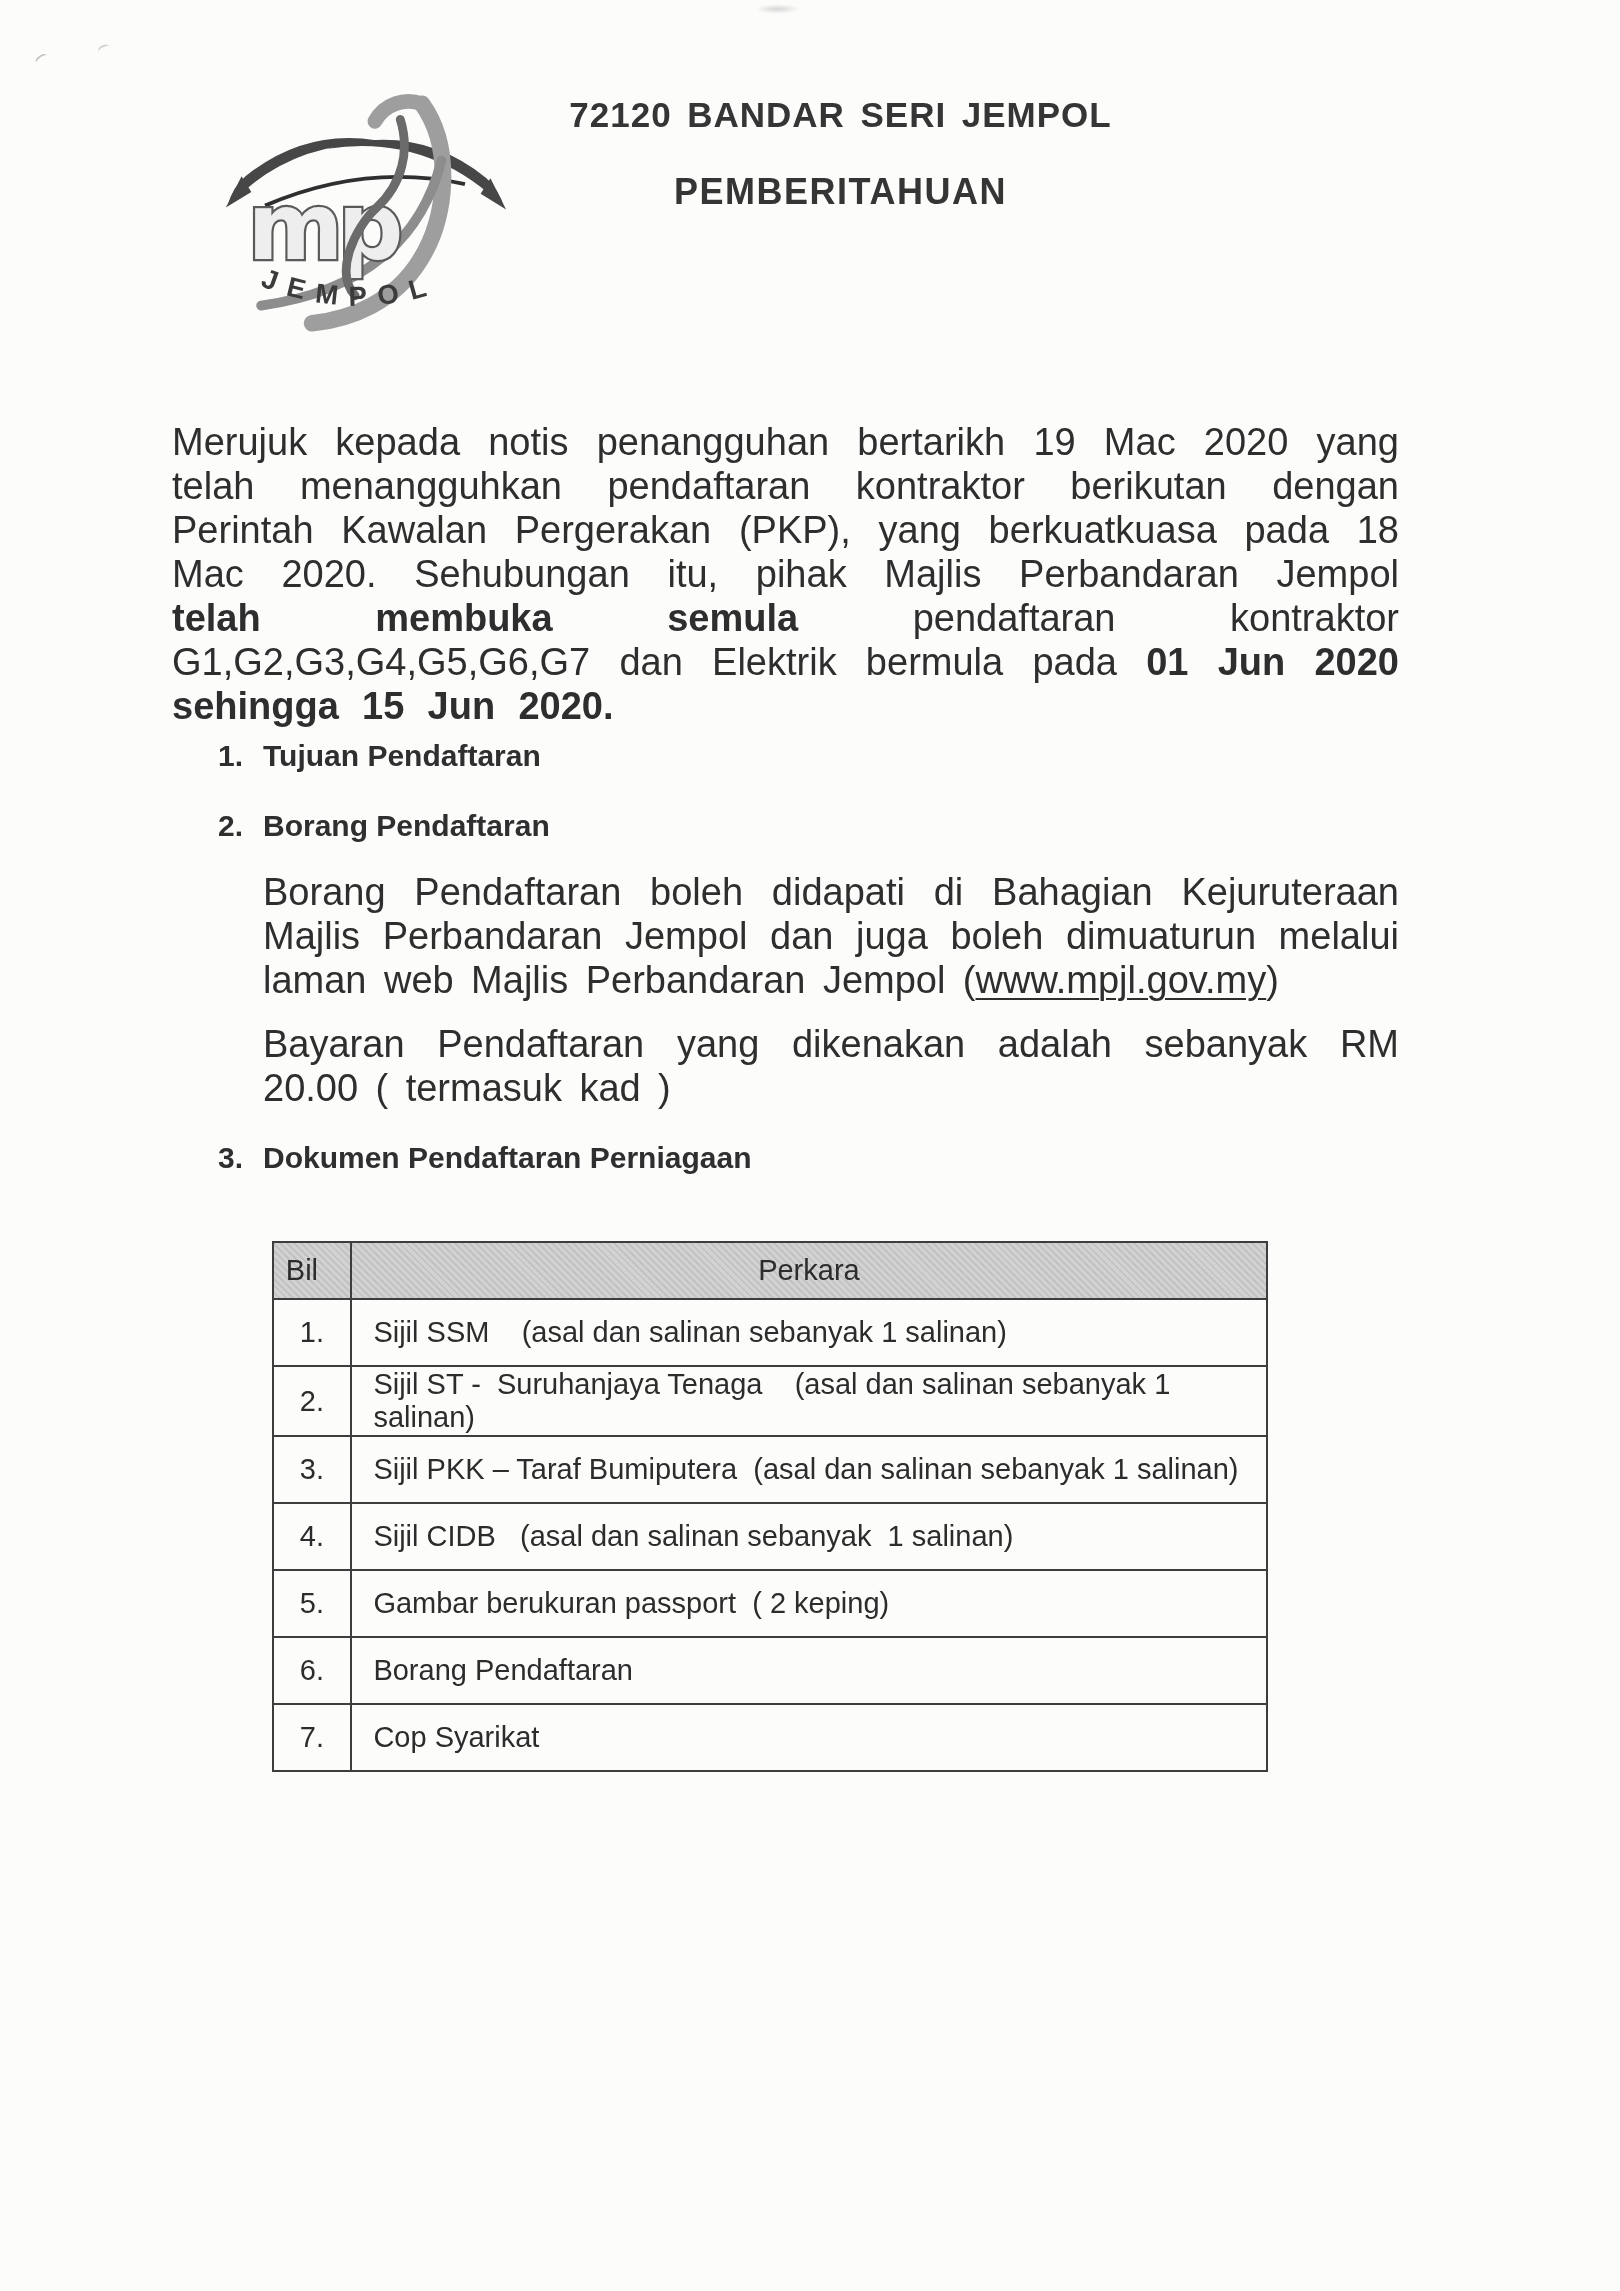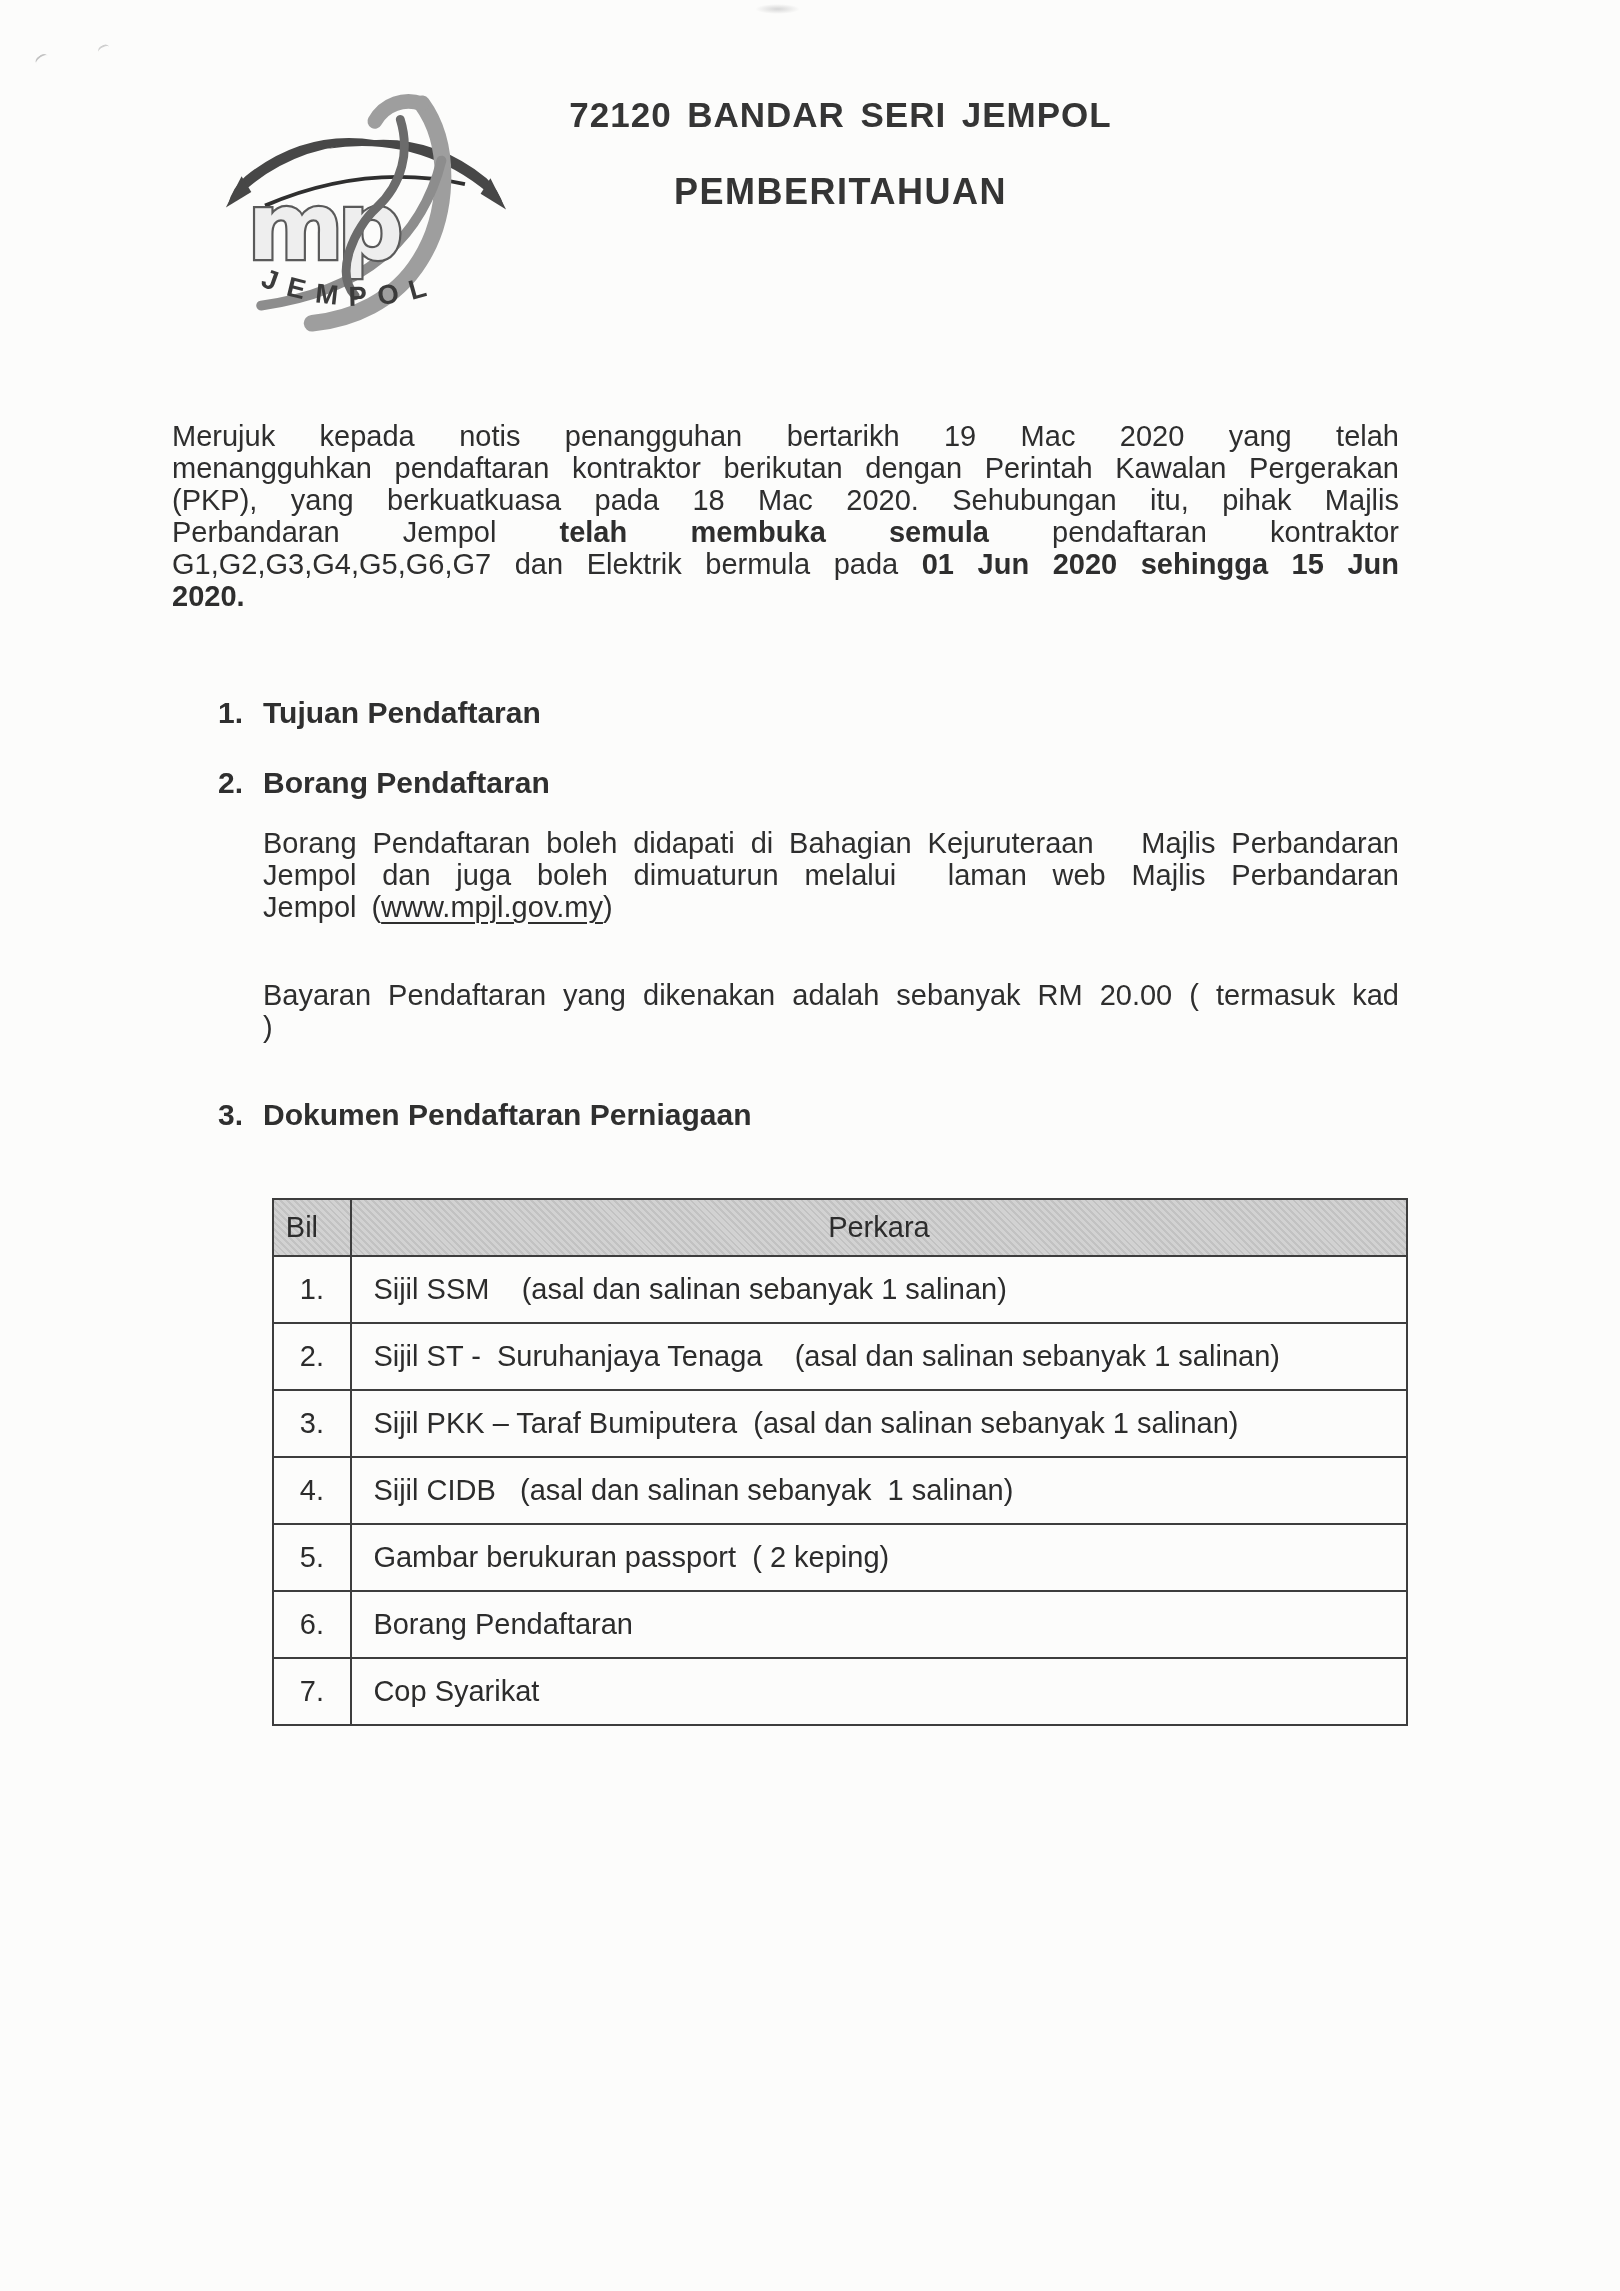--- a/index.html
+++ b/index.html
@@ -30,7 +30,7 @@
     background:radial-gradient(ellipse at center,#d6d6d6 0%,rgba(214,214,214,0) 70%);}
   
   .para{
-    font-size:29px;line-height:32px;
+    font-size:38px;line-height:44px;
     text-align:justify;white-space:pre-wrap;
     color:#2e2e2e;
   }

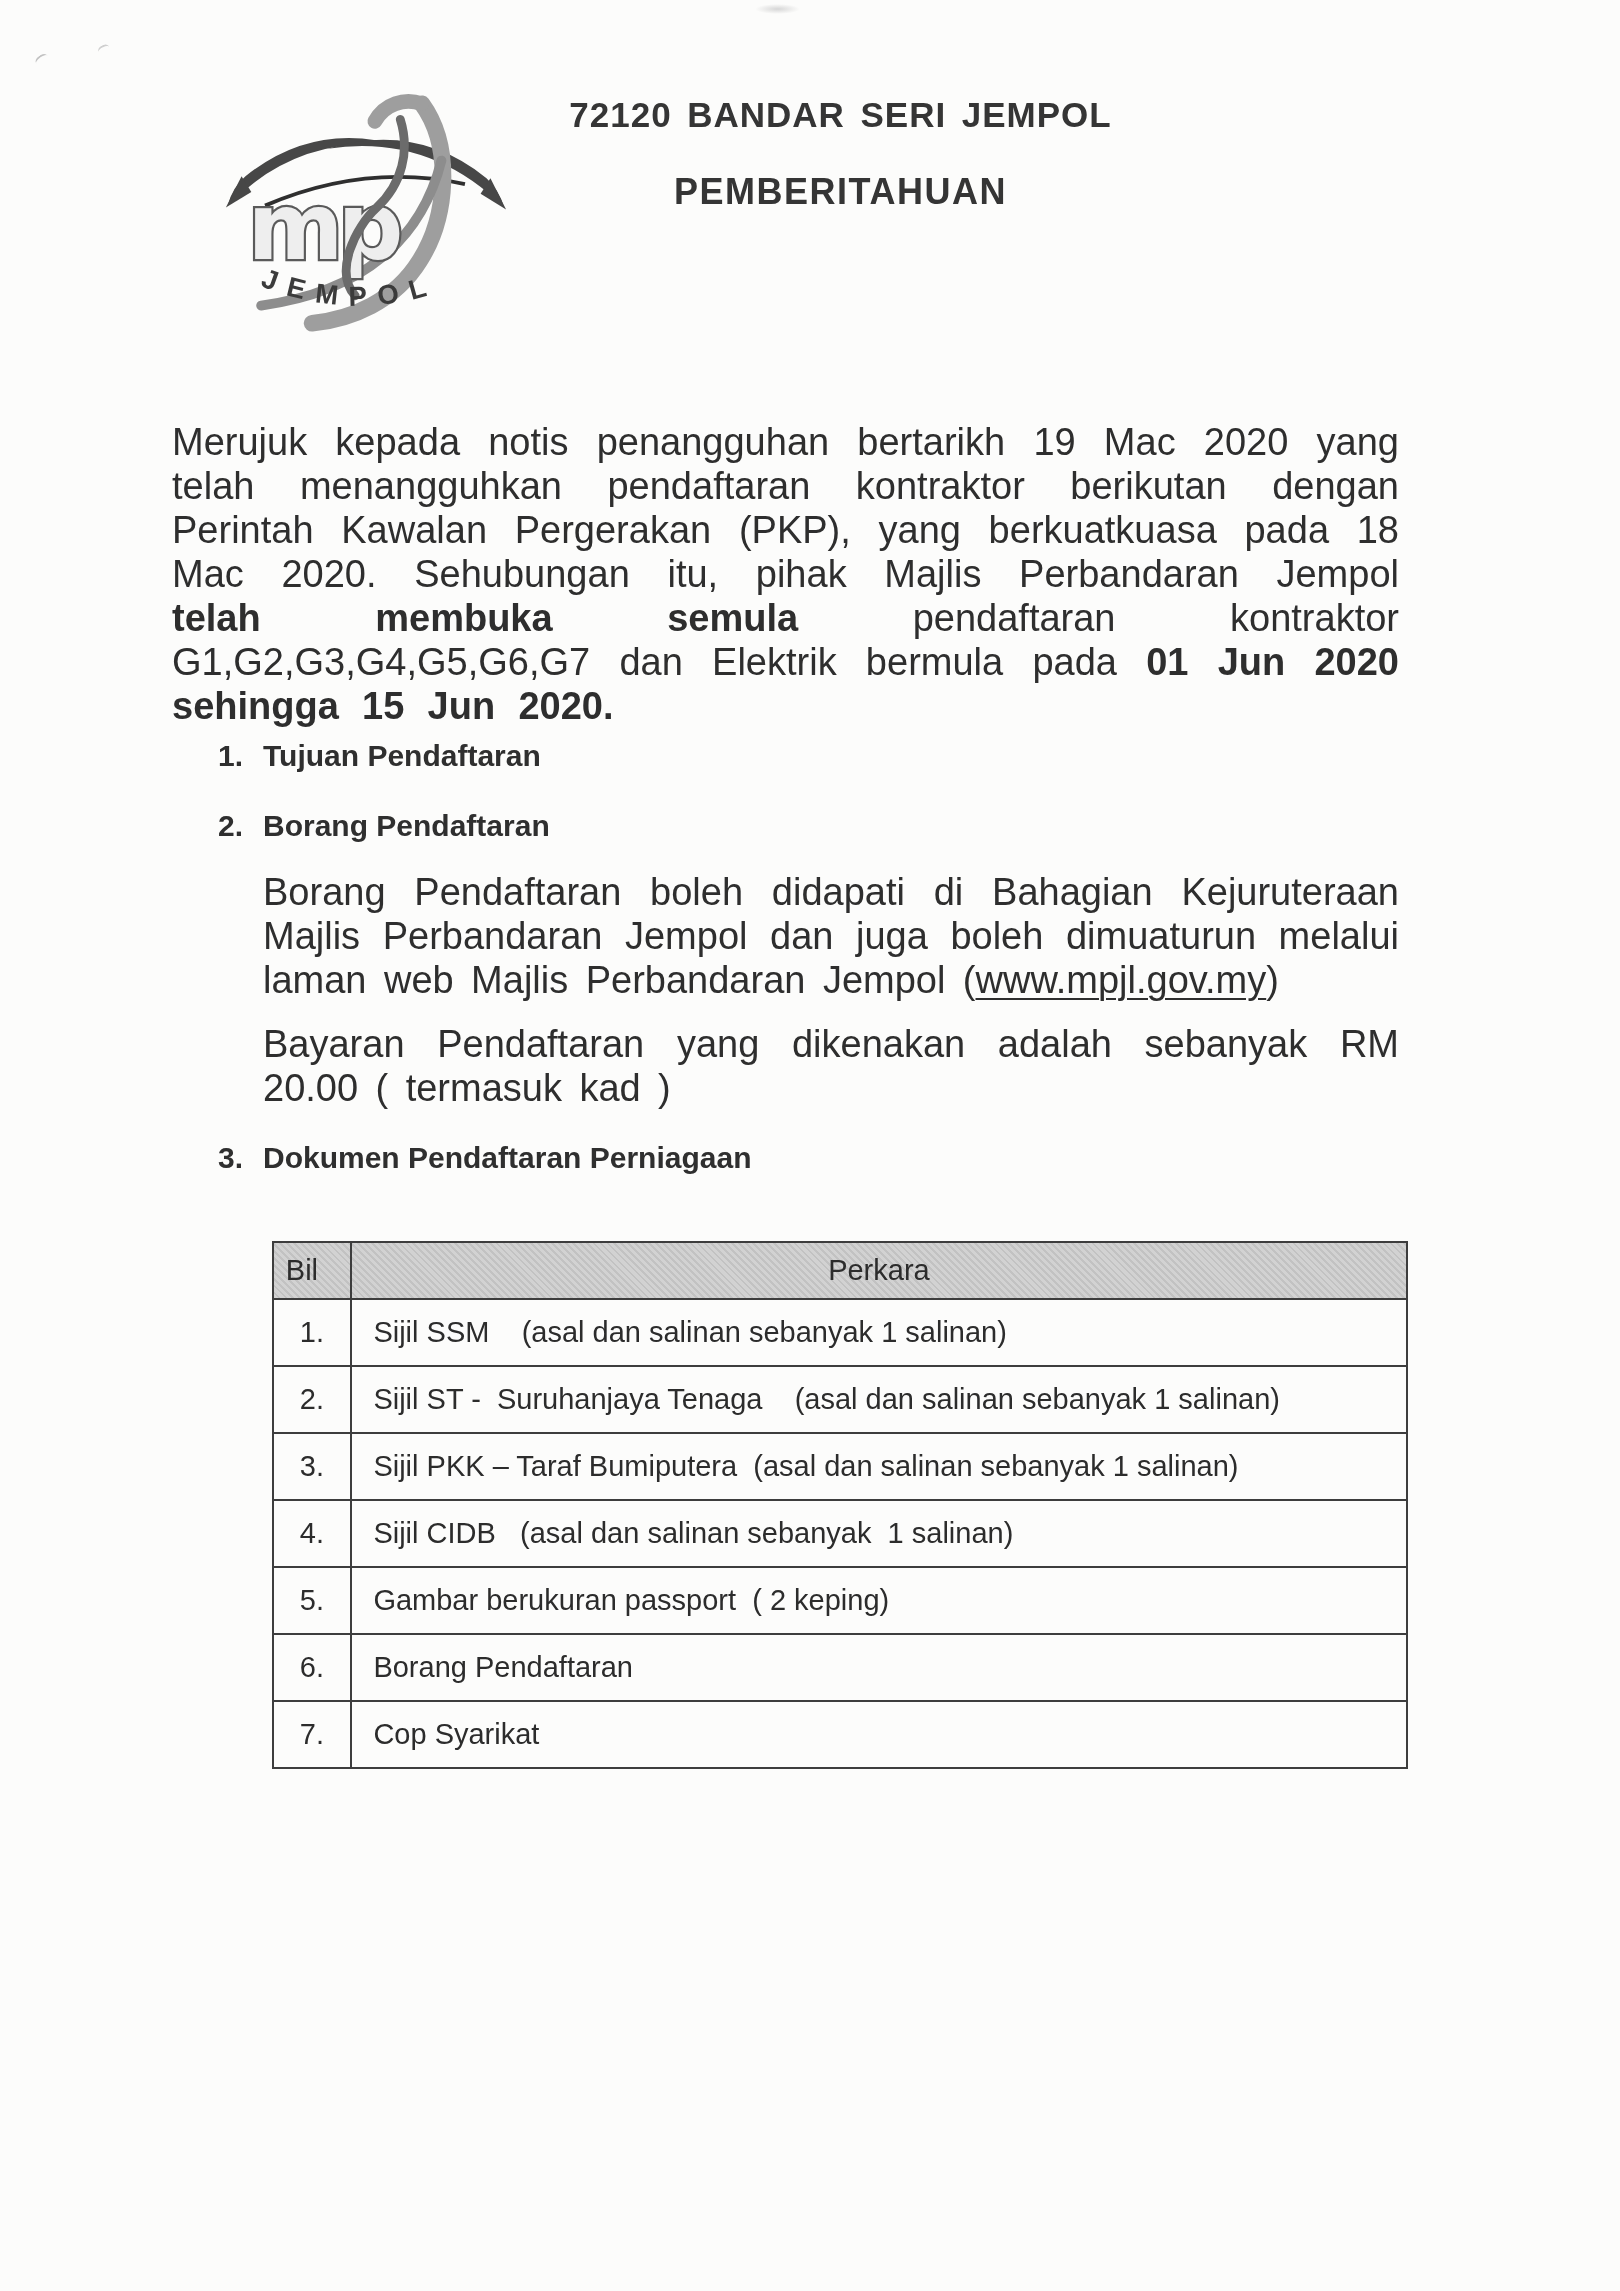--- a/index.html
+++ b/index.html
@@ -52,7 +52,7 @@
   .url{text-decoration:underline;text-decoration-thickness:2px;text-underline-offset:4.9px;}
   
   table.req{
-    margin:61px 0 0 272px;width:1136px;
+    margin:61px 0 0 272px;width:996px;
     border-collapse:collapse;border:2.9px solid #3d3d3d;
     font-size:29px;color:#2c2c2c;
   }

